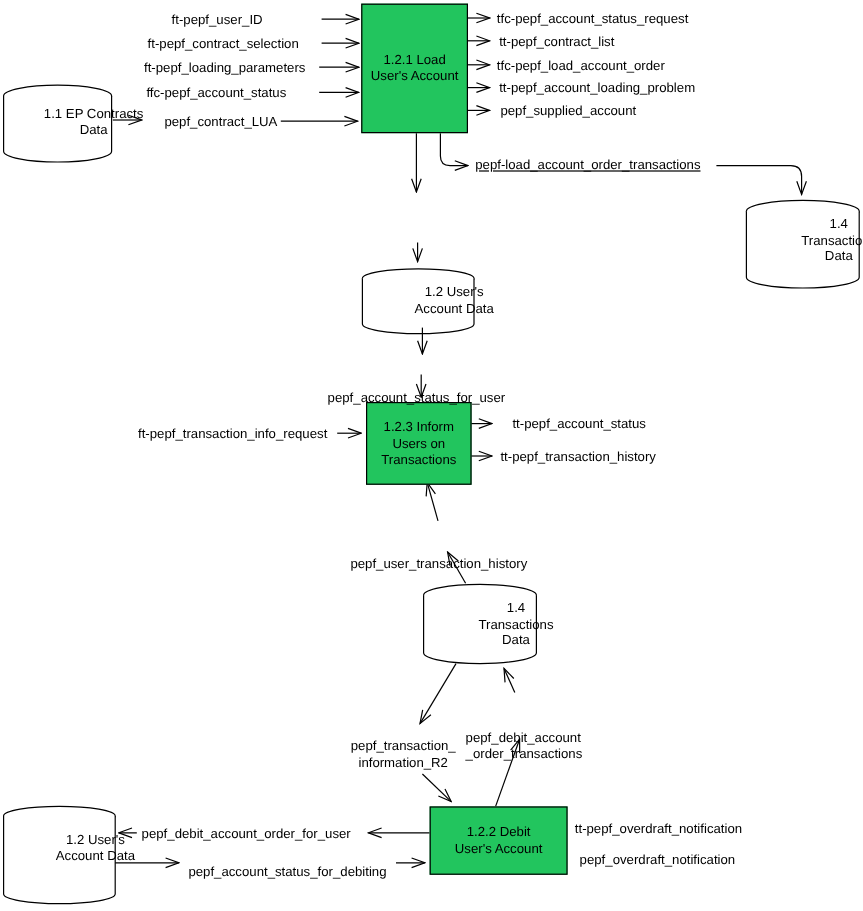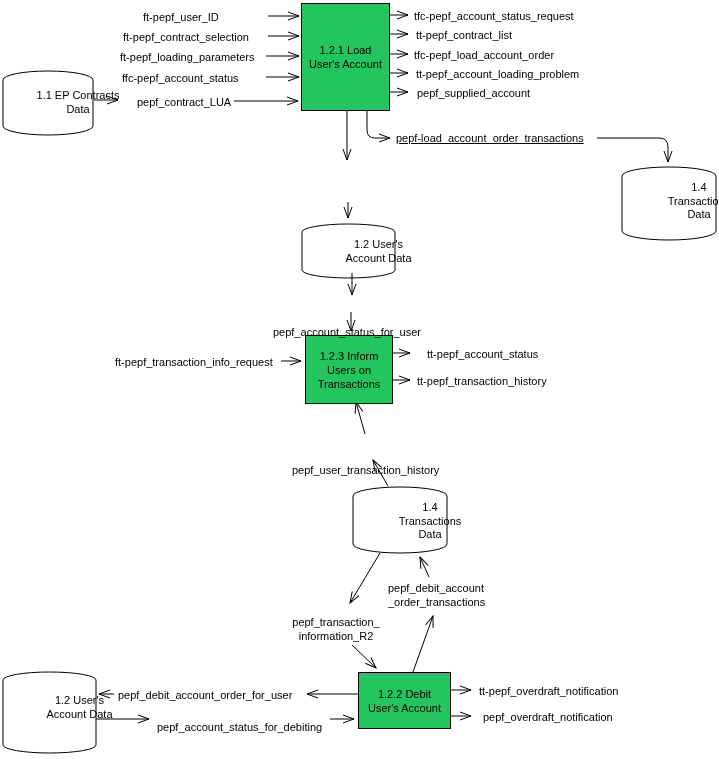--- a/index.html
+++ b/index.html
@@ -138,7 +138,7 @@
   <div class="label" style="left:292px;top:439px;margin-top:24px;">pepf_user_transaction_history</div>
   <div class="label c" style="left:283px;top:615px;width:106px;">pepf_transaction_
 information_R2</div>
-  <div class="label" style="left:388px;top:581px;">pepf_debit_account
+  <div class="label" style="left:388px;top:608px;">pepf_debit_account
 _order_transactions</div>
 
   <div class="label" style="left:118px;top:688px;">pepf_debit_account_order_for_user</div>

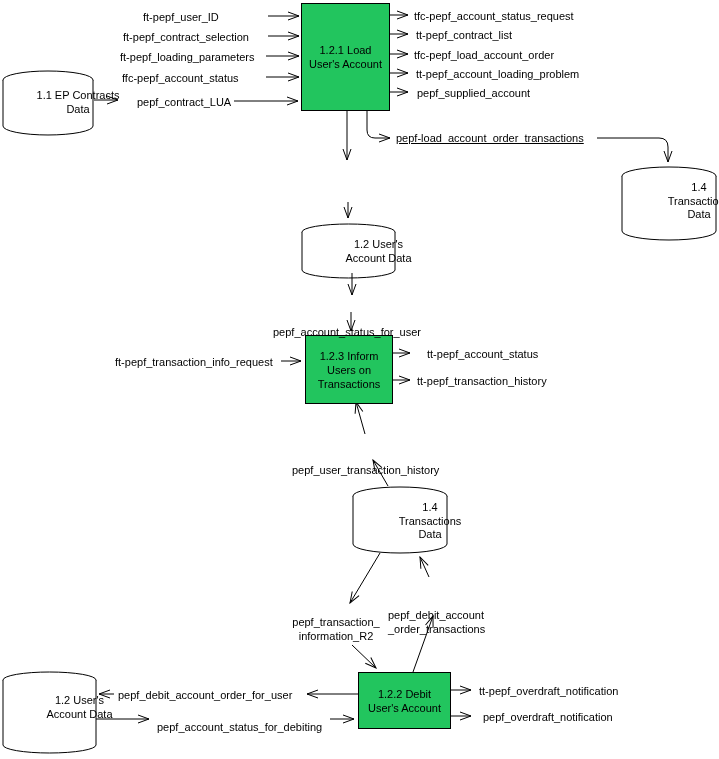--- a/index.html
+++ b/index.html
@@ -100,7 +100,7 @@
   <div class="process" style="left:305px;top:335px;width:88px;height:69px;">1.2.3 Inform
 Users on
 Transactions</div>
-  <div class="process" style="left:358px;top:672px;width:93px;height:57px;">1.2.2 Debit
+  <div class="process" style="left:358px;top:672px;width:115px;height:57px;">1.2.2 Debit
 User's Account</div>
 
   <div class="storelabel" style="left:3px;top:89px;width:90px;">1.1 EP Contracts

